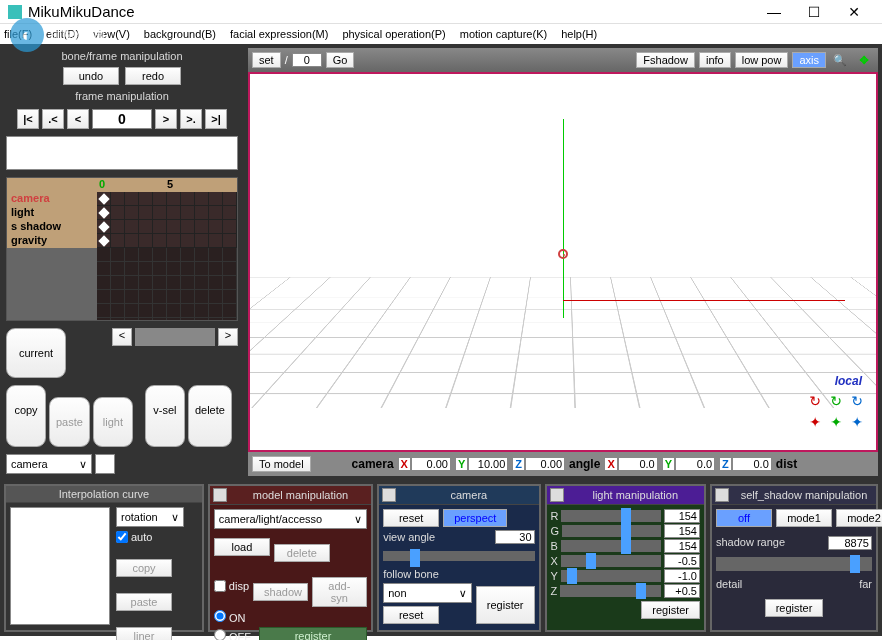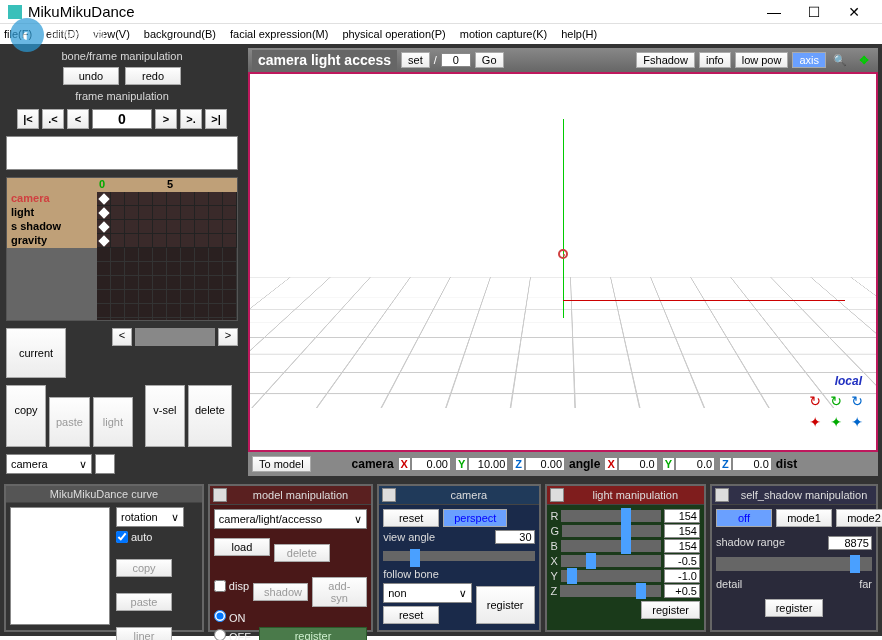--- a/index.html
+++ b/index.html
@@ -365,7 +365,6 @@
 
   <div class="viewport">
     <div class="vp-top">
-      <span class="title">camera light access</span>
       <span class="sbtn">set</span>
       <span style="color:#fff">/</span>
       <span class="num">0</span>

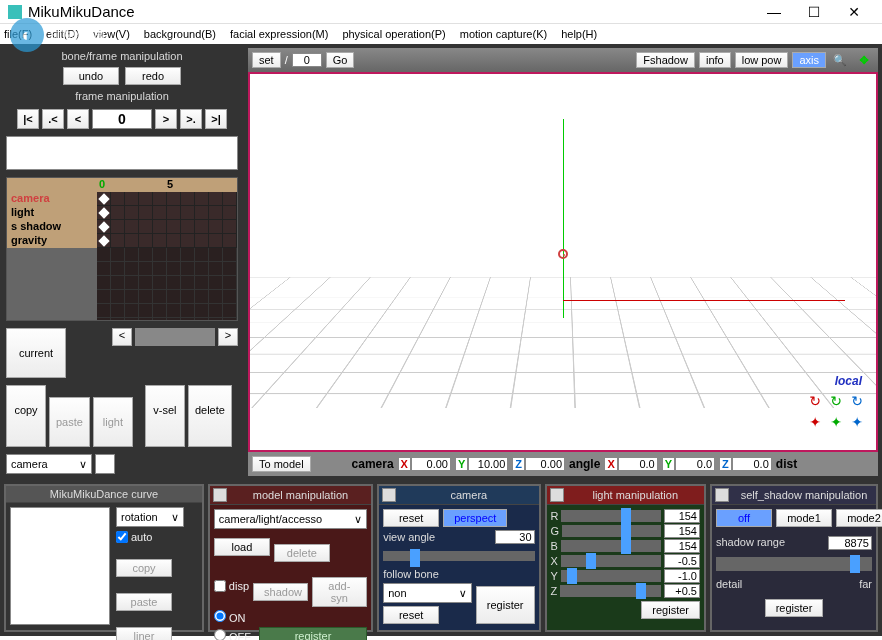--- a/index.html
+++ b/index.html
@@ -40,7 +40,7 @@
 .tl-body .empty-row .cells { flex: 1; display: flex; }
 .tl-body .empty-row .cells .c { width: 14px; height: 14px; border-right: 1px solid #333; border-bottom: 1px solid #333; background: #2a2020; }
 .btnbar { display: flex; gap: 3px; padding: 2px; flex-wrap: wrap; }
-.btnbar .btn { min-width: 40px; padding: 18px 6px; }
+.btnbar .btn { min-width: 40px; padding: 18px 6px; border-radius: 9px; }
 .sel-box { background: #fff; border: 1px solid #888; padding: 1px 4px; min-width: 86px; height: 20px; display: inline-flex; align-items: center; justify-content: space-between; }
 .viewport { flex: 1; background: #333; padding: 4px; display: flex; flex-direction: column; }
 .vp-top { height: 24px; background: linear-gradient(#888,#666); display: flex; align-items: center; padding: 0 4px; gap: 4px; }

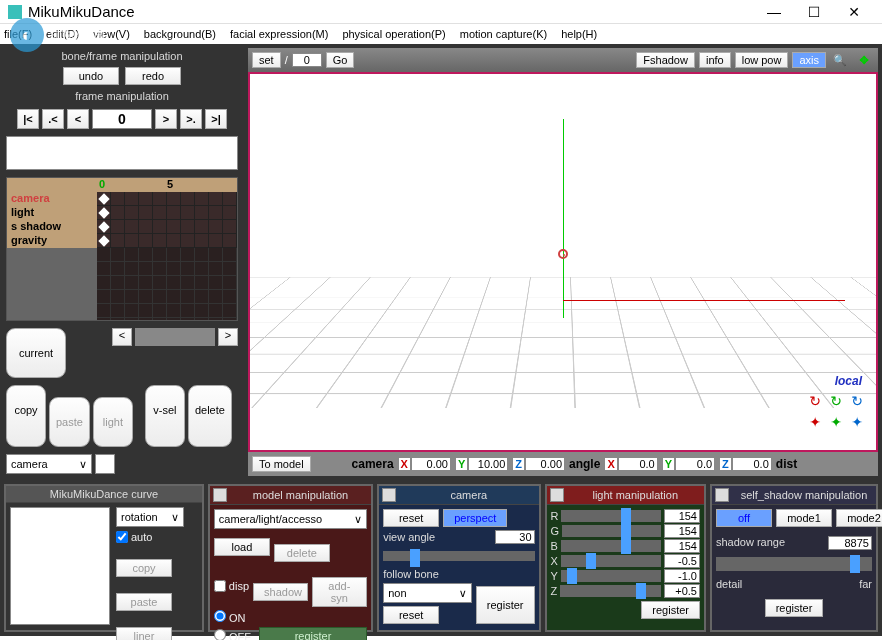--- a/index.html
+++ b/index.html
@@ -430,7 +430,7 @@
 
   <div class="bpanel interp">
     <div class="hdr">
-        <span class="t">MikuMikuDance curve</span>
+        <span class="t">Interpolation curve</span>
       </div>
     <div class="body">
       <div class="canvas"></div>

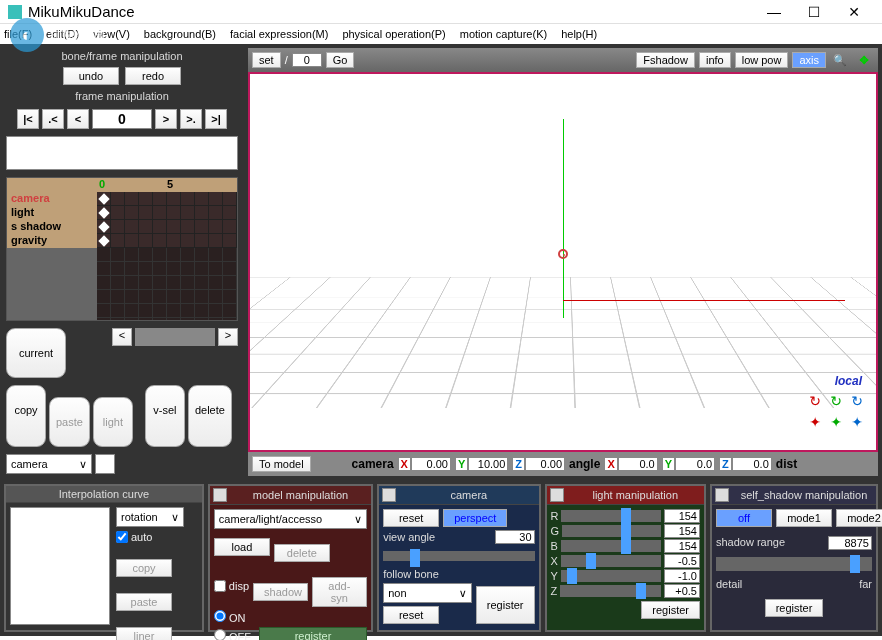--- a/index.html
+++ b/index.html
@@ -87,7 +87,7 @@
 .camera { width: 170px; background: #1a2a4a; }
 .camera .hdr { background: #203a5a; }
 .light { width: 168px; background: #1a3a1a; }
-.light .hdr { background: #7f1d1d; }
+.light .hdr { background: #4c1d95; }
 .shadow { width: 168px; background: #2a2a3a; }
 .shadow .hdr { background: #303048; }
 .slider-row { display: flex; align-items: center; gap: 3px; color: #ddd; }

